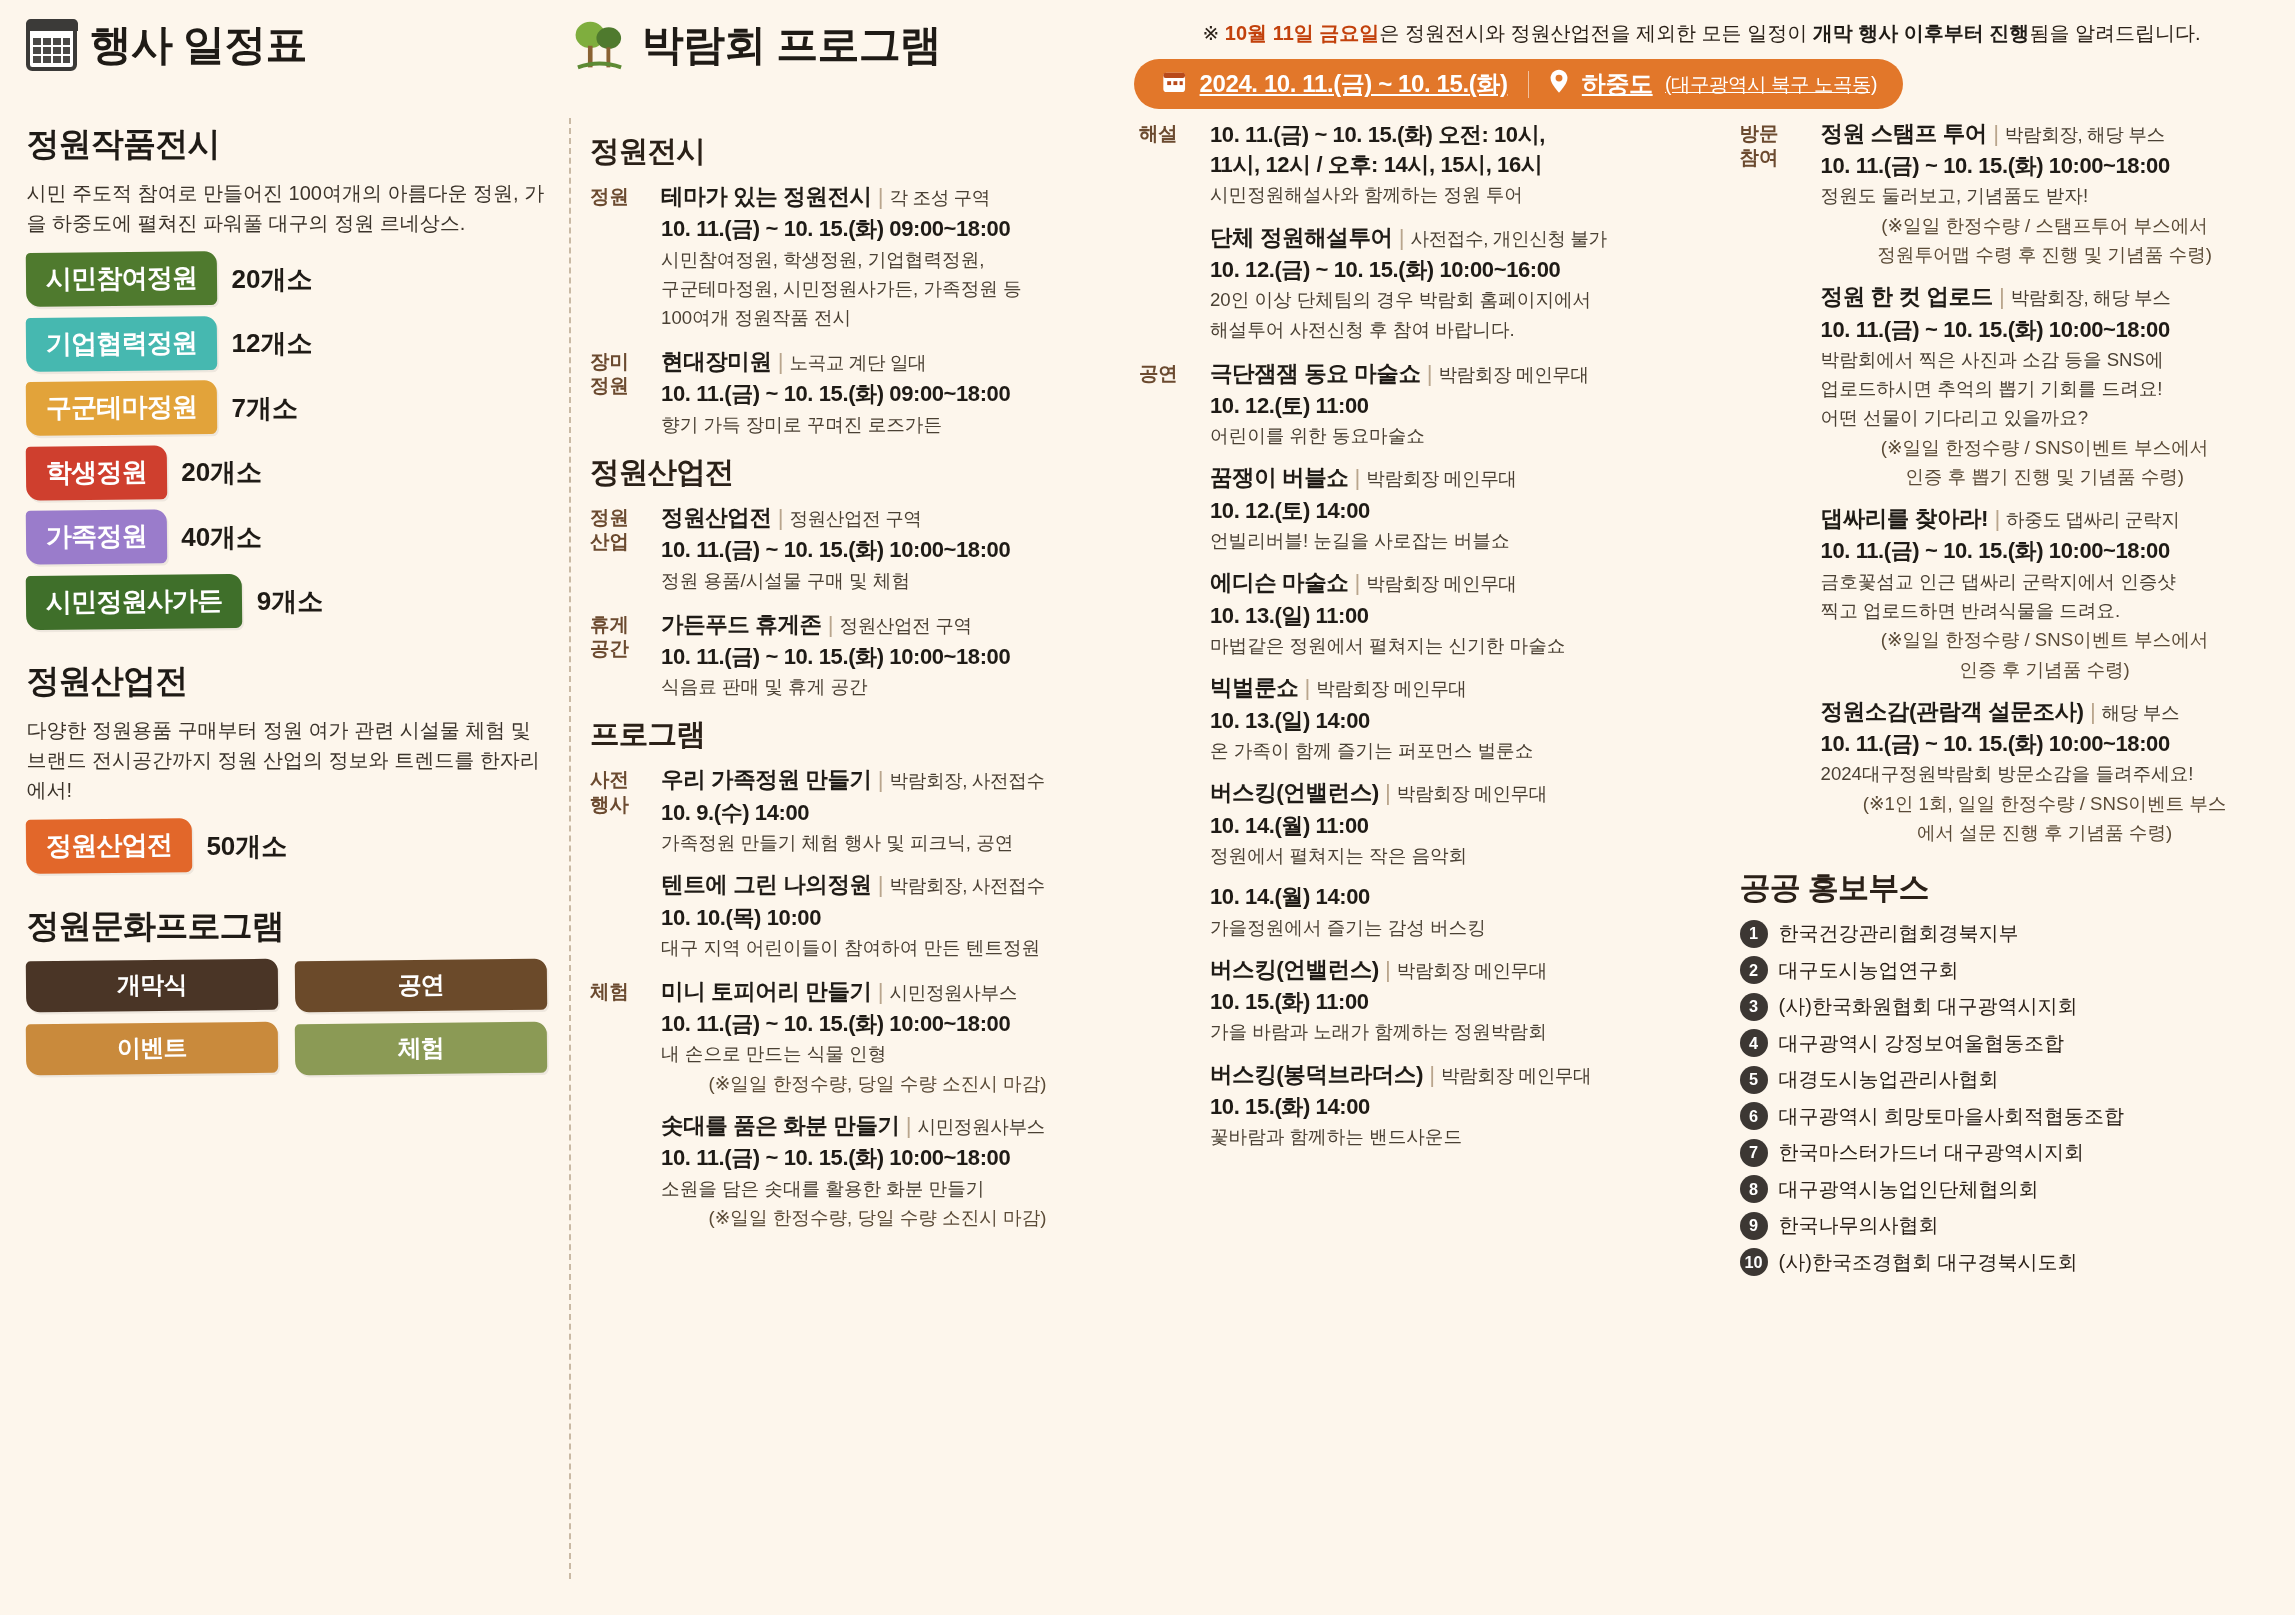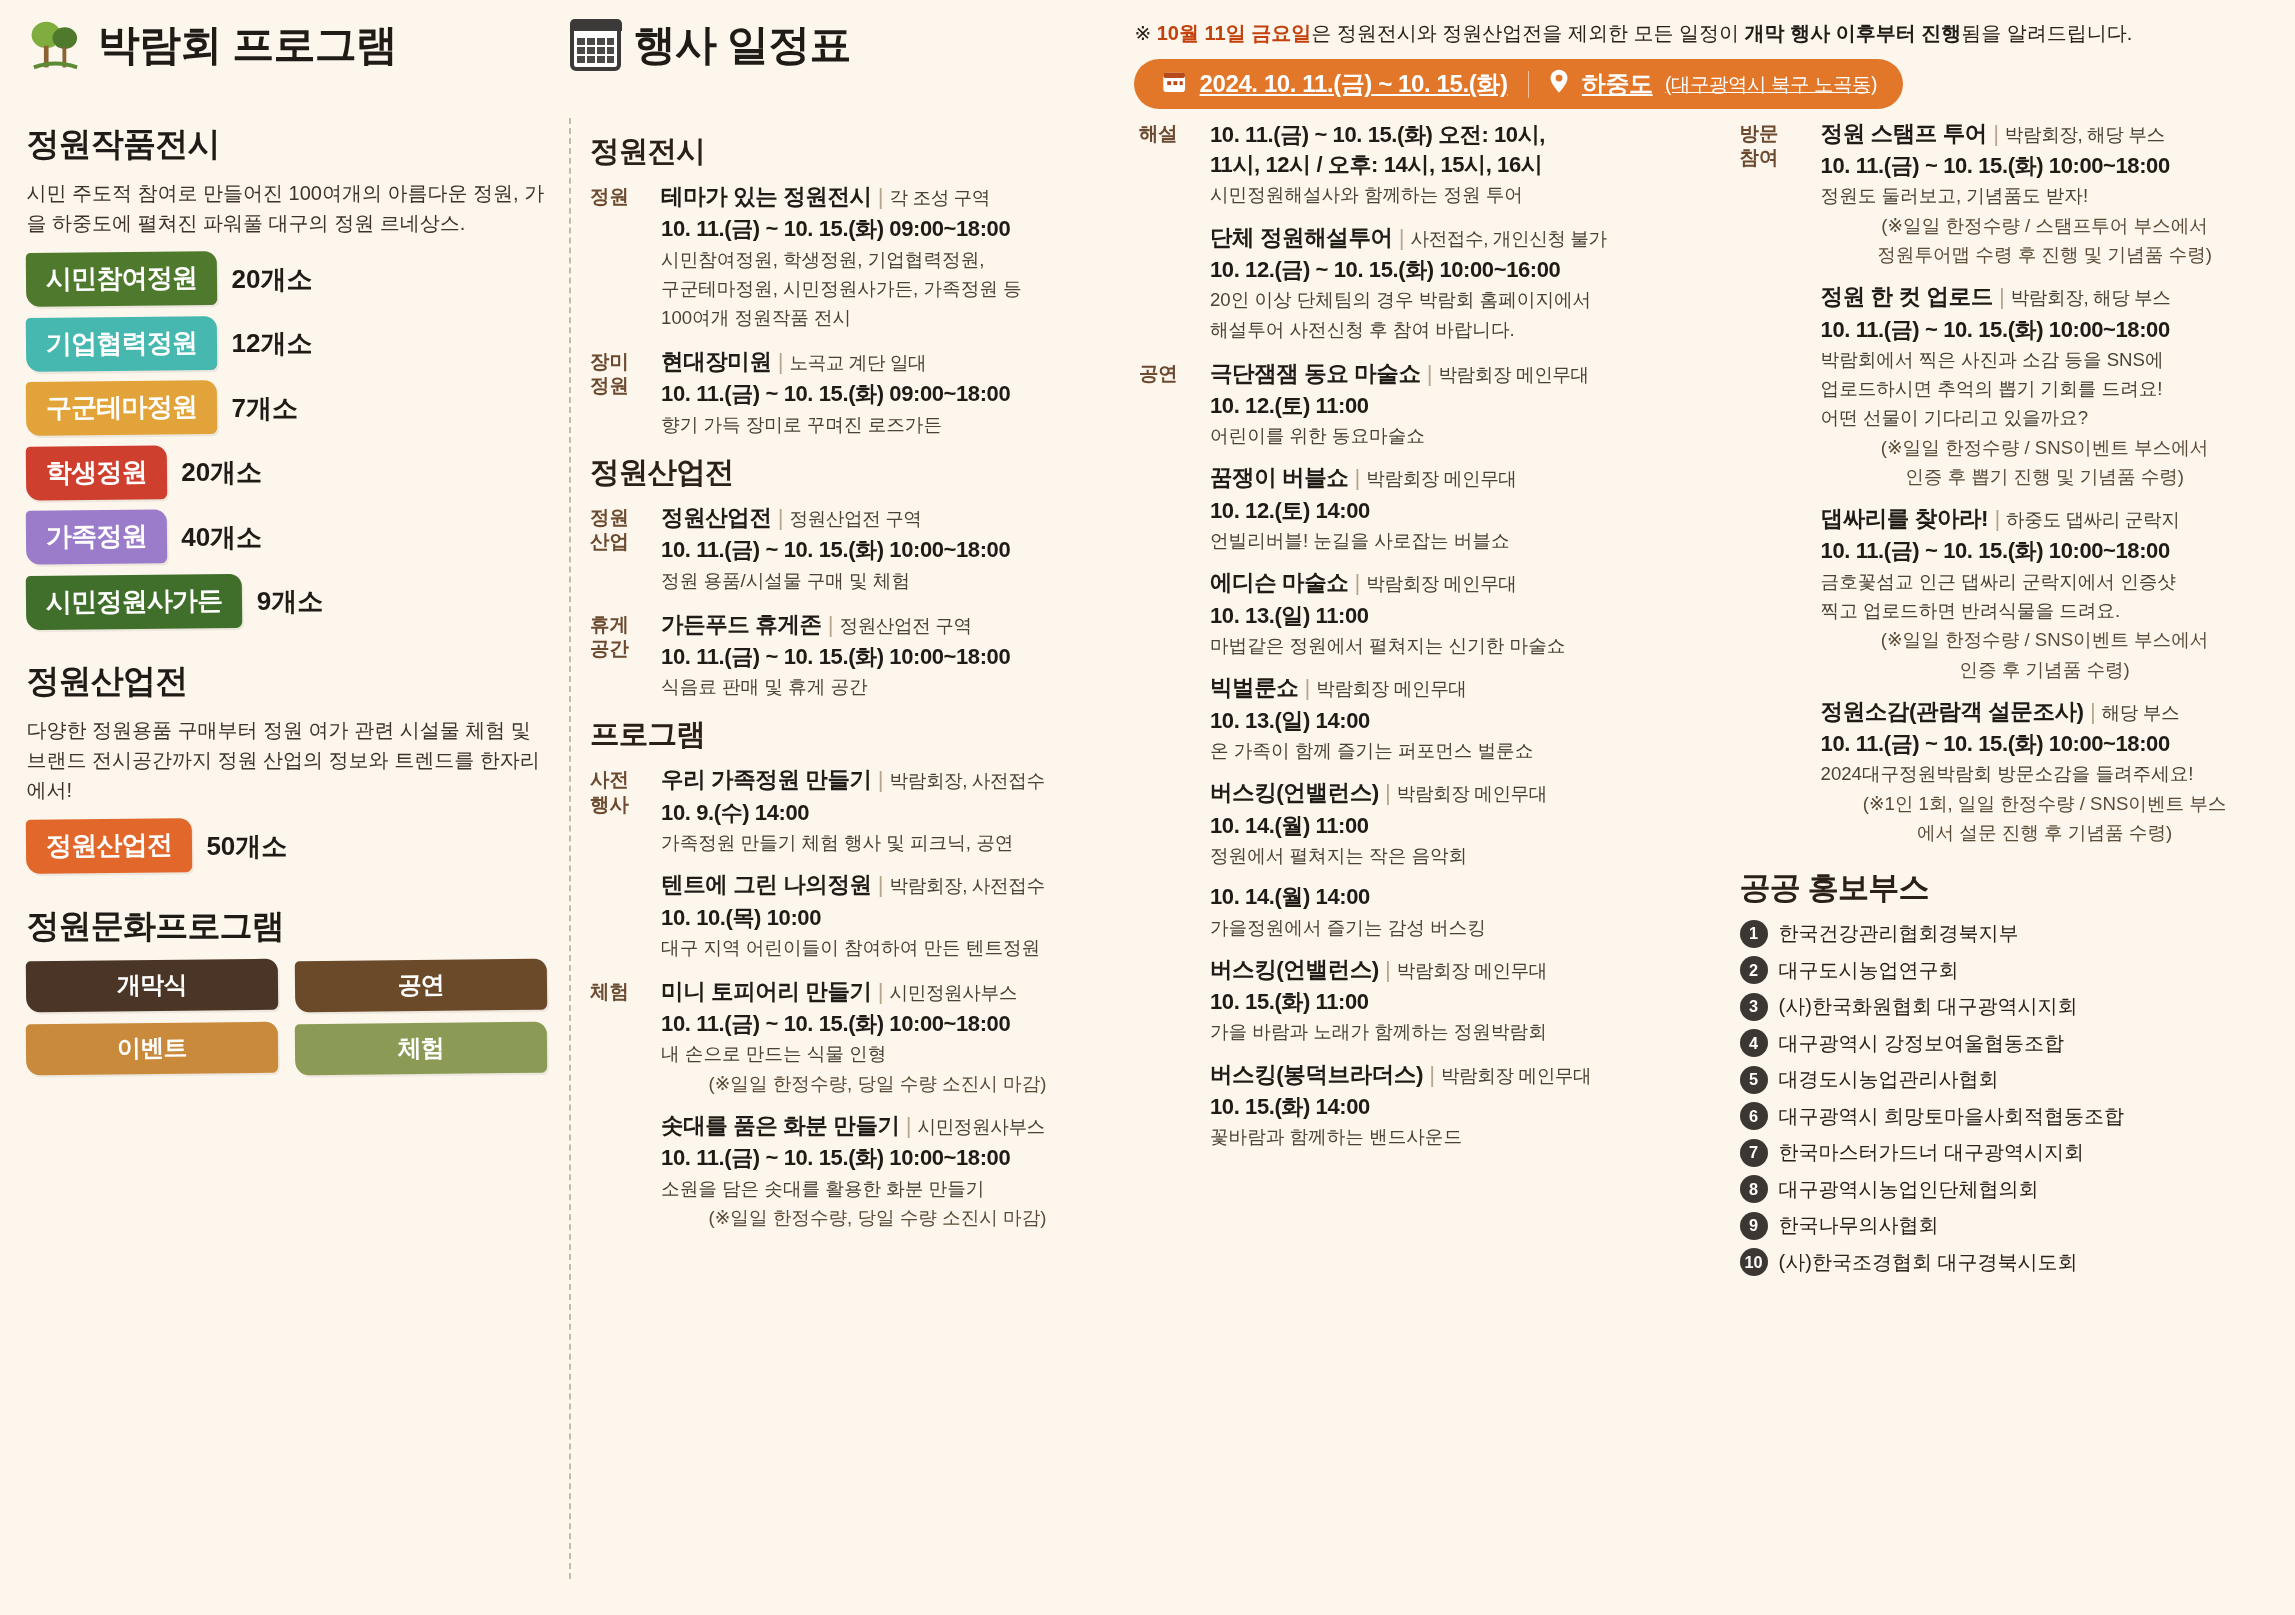--- a/index.html
+++ b/index.html
@@ -91,6 +91,29 @@
 
     <div style="width:544px">
       <div class="col-head">
+        <span class="cal-icon">
+          <span class="top"></span>
+          <span class="cal-grid">
+              <i></i>
+              <i></i>
+              <i></i>
+              <i></i>
+              <i></i>
+              <i></i>
+              <i></i>
+              <i></i>
+              <i></i>
+              <i></i>
+              <i></i>
+              <i></i>
+            </span>
+        </span>
+        <span class="head-title">행사 일정표</span>
+      </div>
+    </div>
+
+    <div style="width:544px">
+      <div class="col-head">
         <span class="tree-icon">
           <svg viewBox="0 0 76 70" width="59" height="54">
             <ellipse cx="26" cy="22" rx="19" ry="17" fill="#7fae3e"></ellipse>
@@ -101,29 +124,6 @@
           </svg>
         </span>
         <span class="head-title">박람회 프로그램</span>
-      </div>
-    </div>
-
-    <div style="width:544px">
-      <div class="col-head">
-        <span class="cal-icon">
-          <span class="top"></span>
-          <span class="cal-grid">
-              <i></i>
-              <i></i>
-              <i></i>
-              <i></i>
-              <i></i>
-              <i></i>
-              <i></i>
-              <i></i>
-              <i></i>
-              <i></i>
-              <i></i>
-              <i></i>
-            </span>
-        </span>
-        <span class="head-title">행사 일정표</span>
       </div>
     </div>
 

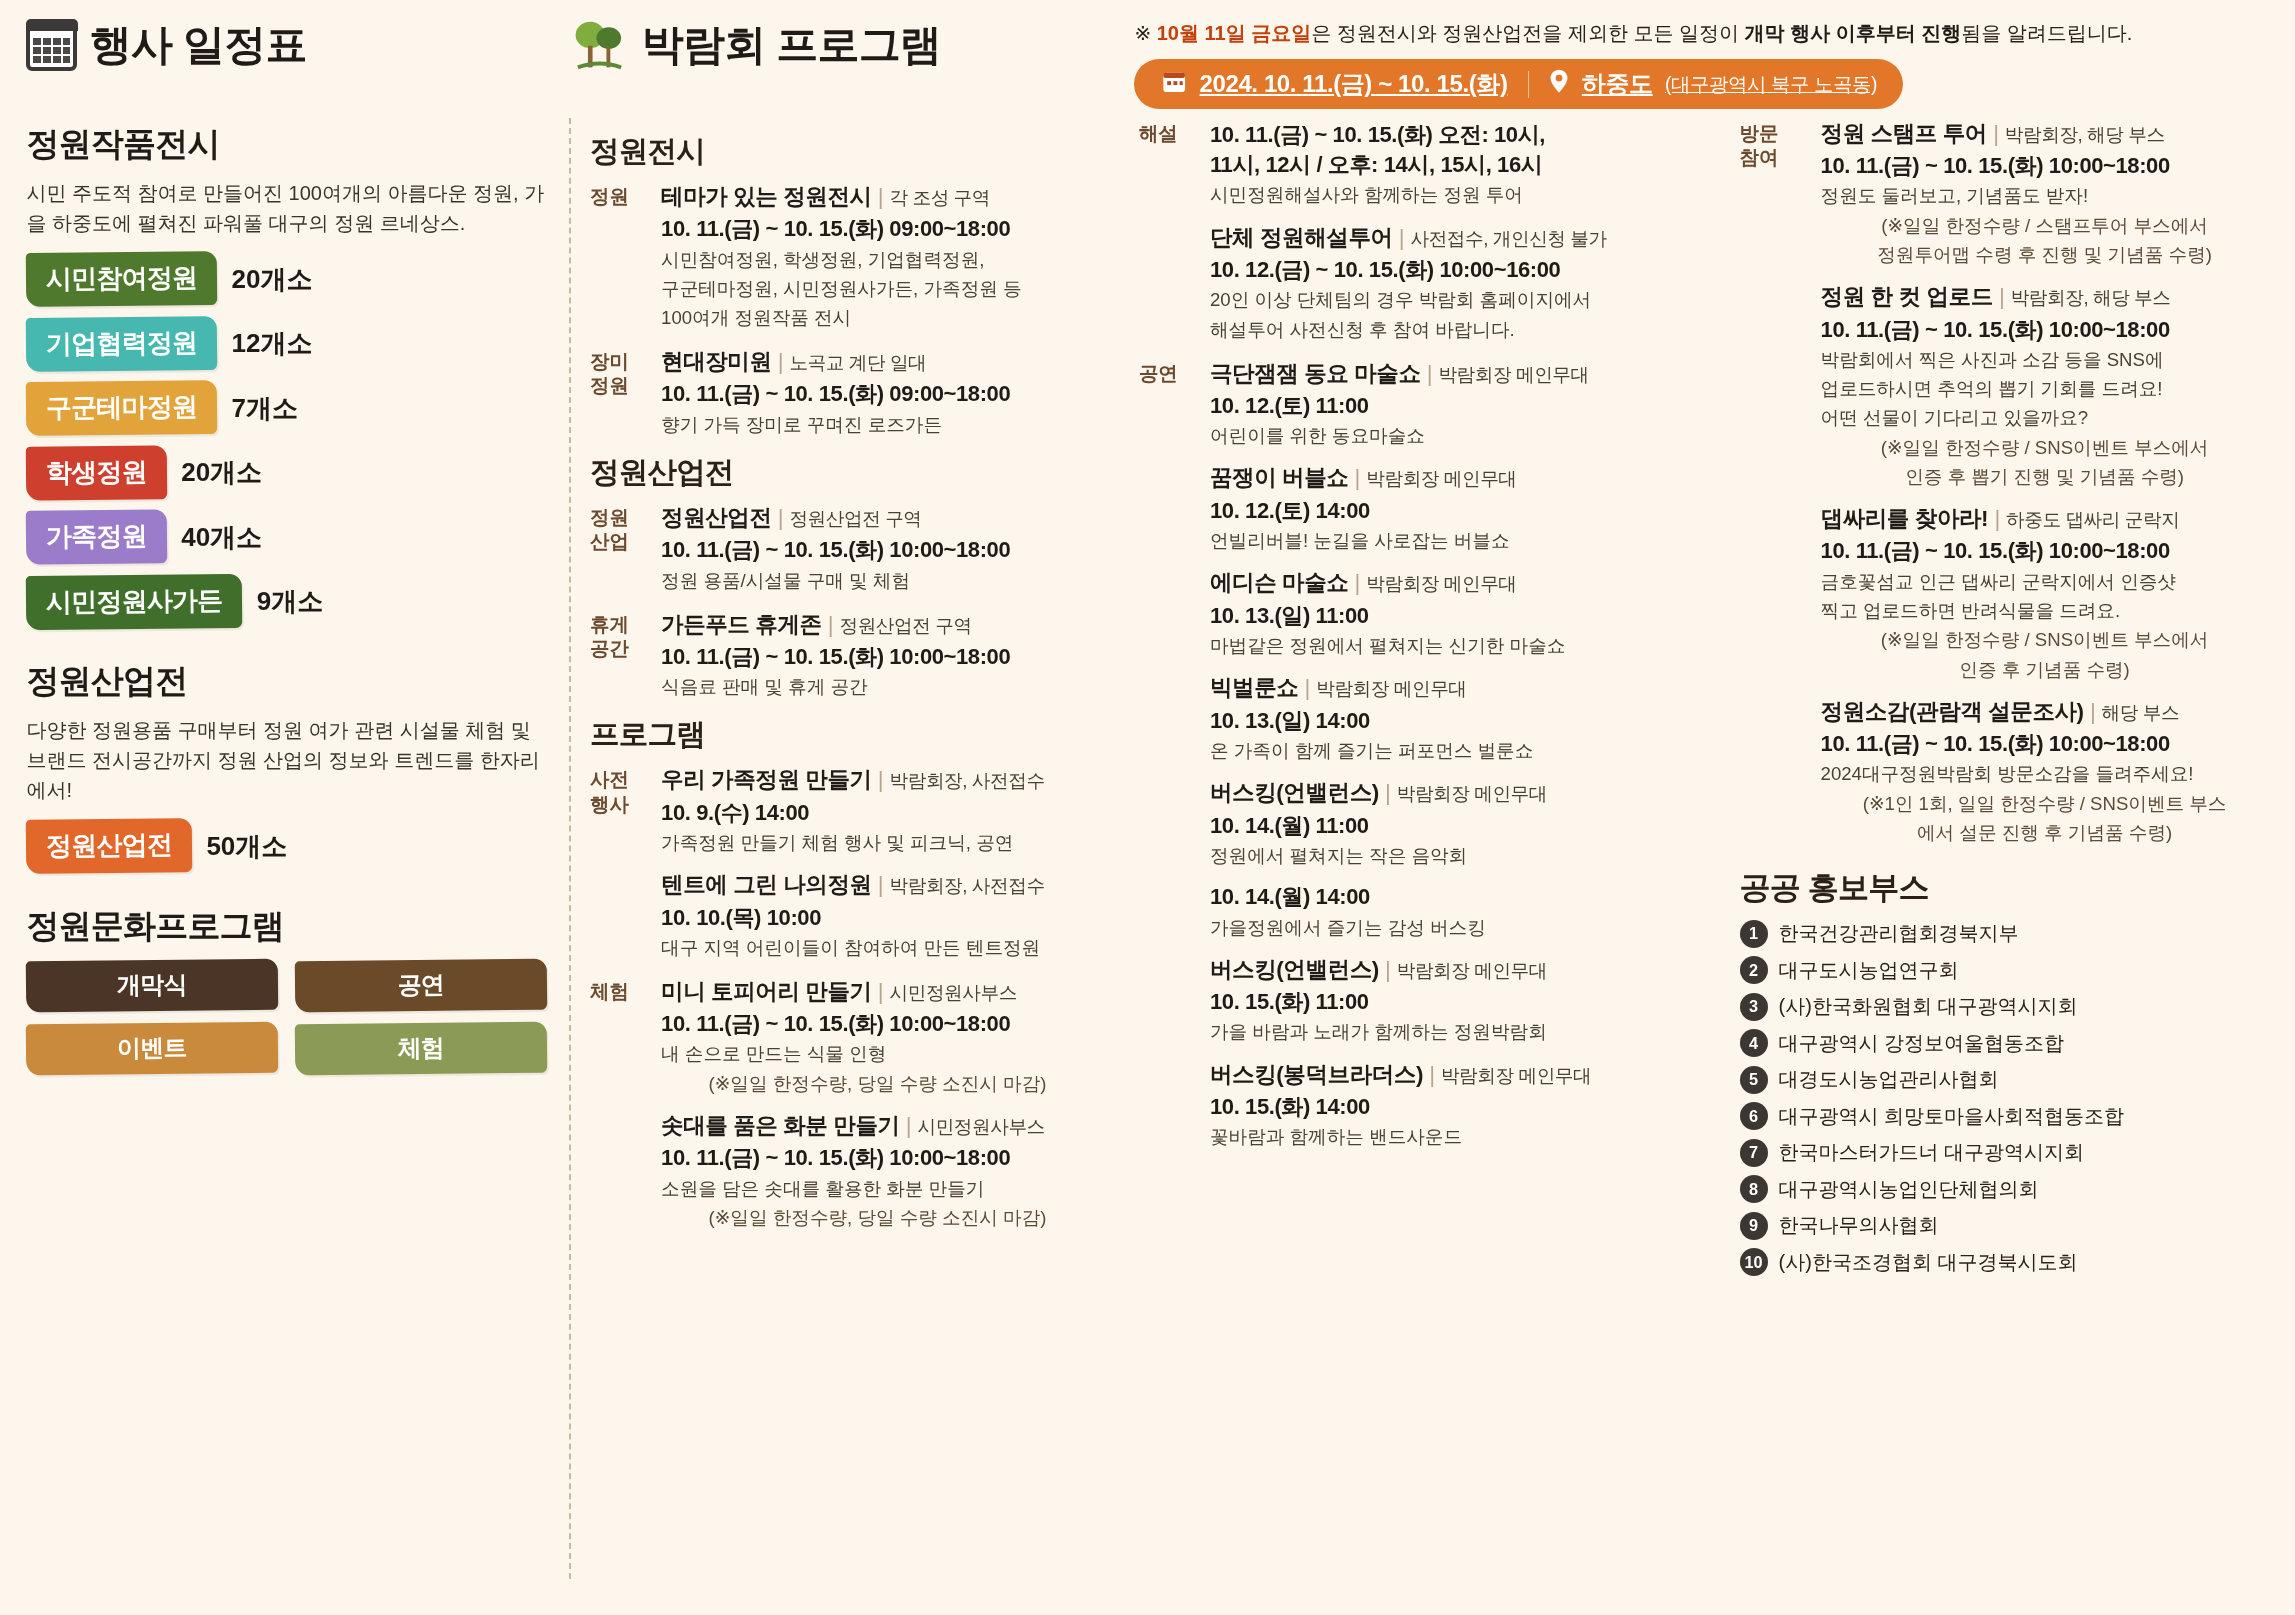--- a/index.html
+++ b/index.html
@@ -25,7 +25,7 @@
   .cal-grid i { background:#4a4947; display:block; }
 
   .notice { flex:1; padding-left:20px; padding-top:3.1px; }
-  .notice-line { font-size:20px; color:#2b2118; white-space:nowrap; }
+  .notice-line { font-size:20px; color:#2b2118; white-space:nowrap;text-align:center; }
   .notice-line b { color:#c2410c; }
   .notice-line .dark { color:#1f1b16; font-weight:bold;}
   .pill {

